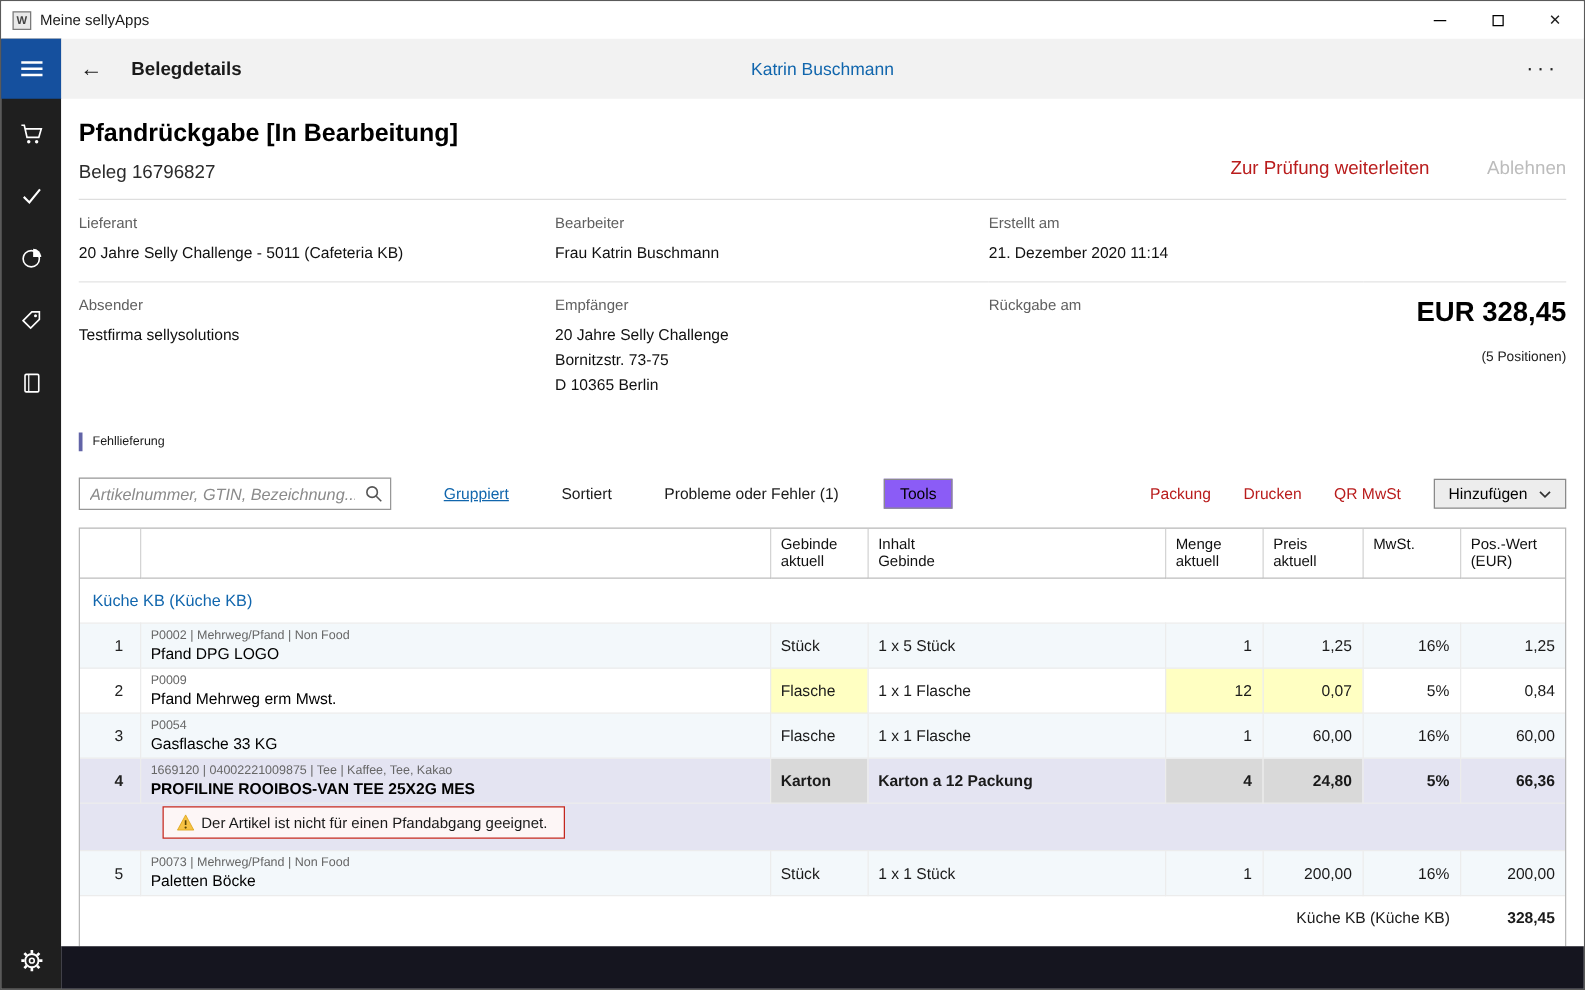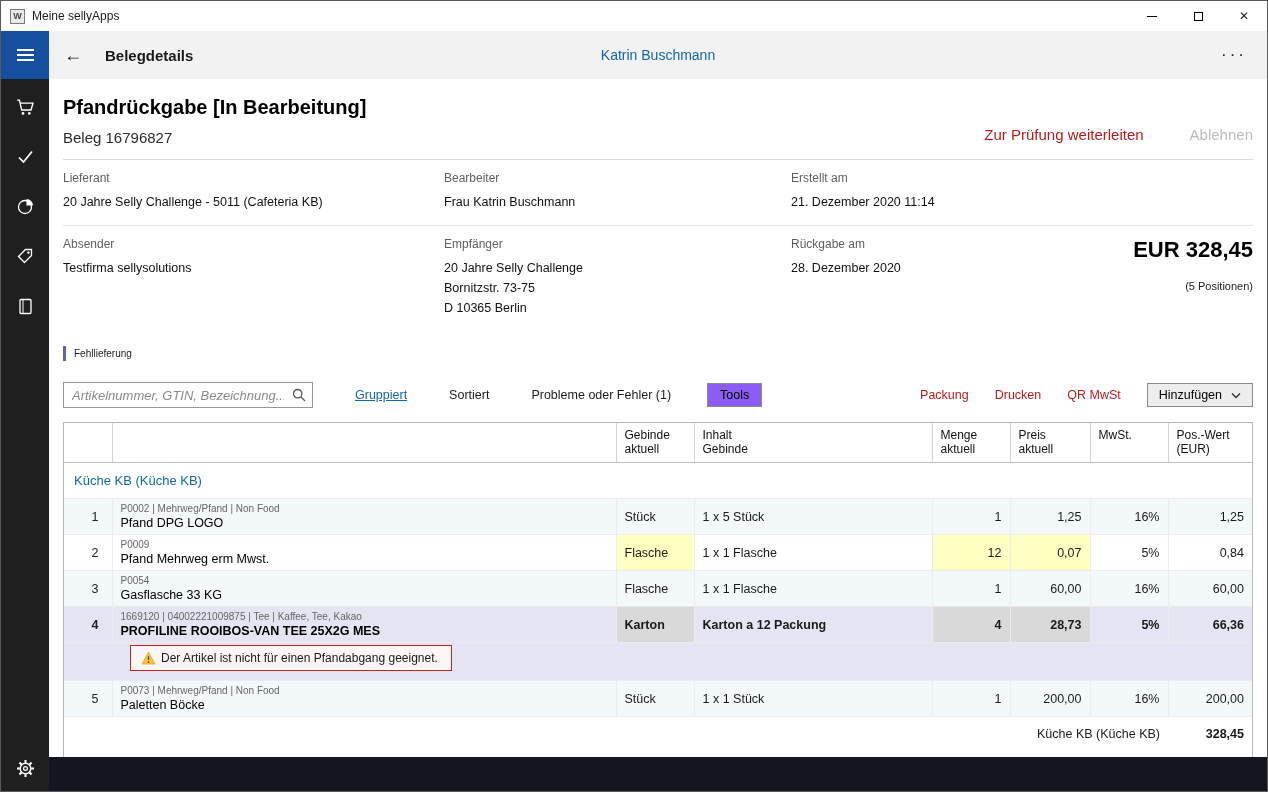--- a/index.html
+++ b/index.html
@@ -230,7 +230,6 @@
           </div>
           <div class="info-cell">
             <div class="info-label">Rückgabe am</div>
-            <div class="info-value">28. Dezember 2020</div>
           </div>
           <div class="amount-cell">
             <div class="amount">EUR 328,45</div>

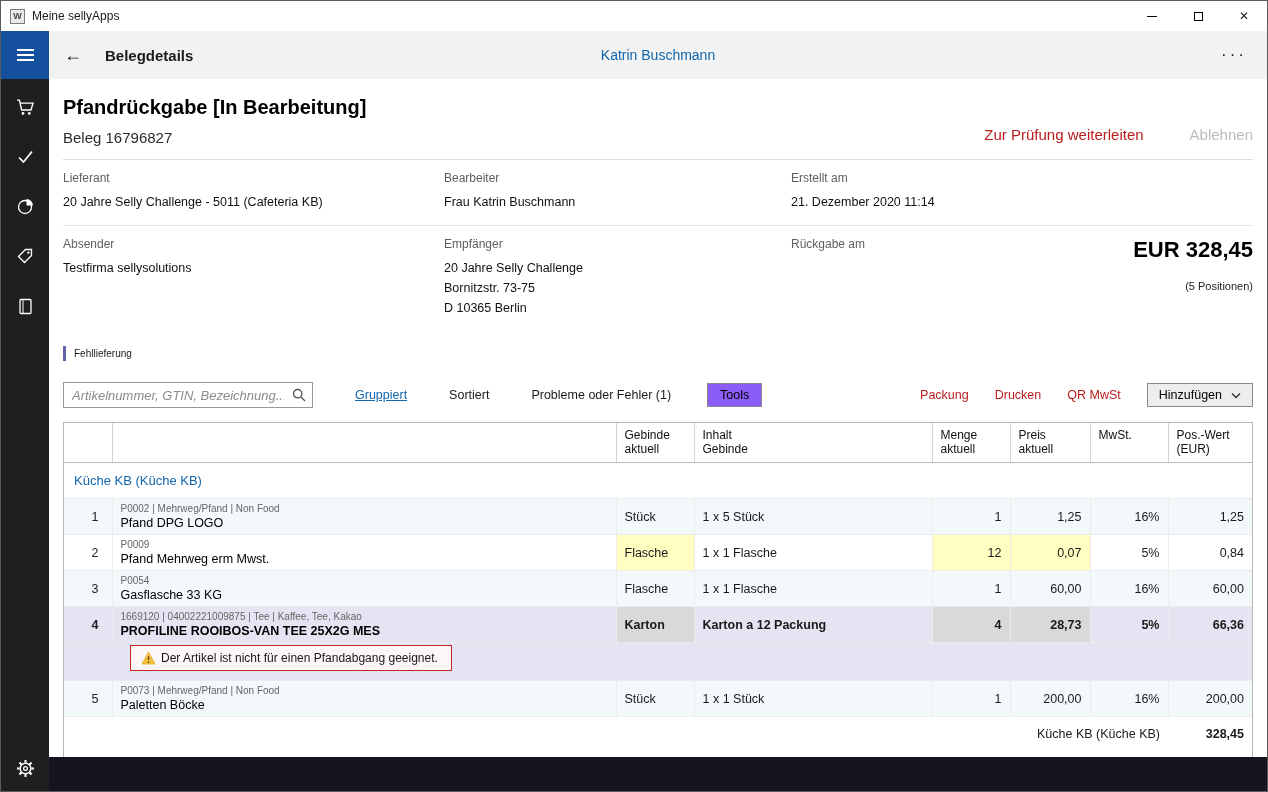--- a/index.html
+++ b/index.html
@@ -352,7 +352,7 @@
                 <td class="cell-gray">Karton</td>
                 <td class="b">Karton a 12 Packung</td>
                 <td class="cell-gray r">4</td>
-                <td class="cell-gray r">28,73</td>
+                <td class="cell-gray r">24,80</td>
                 <td class="r b">5%</td>
                 <td class="r b">66,36</td>
               </tr>

